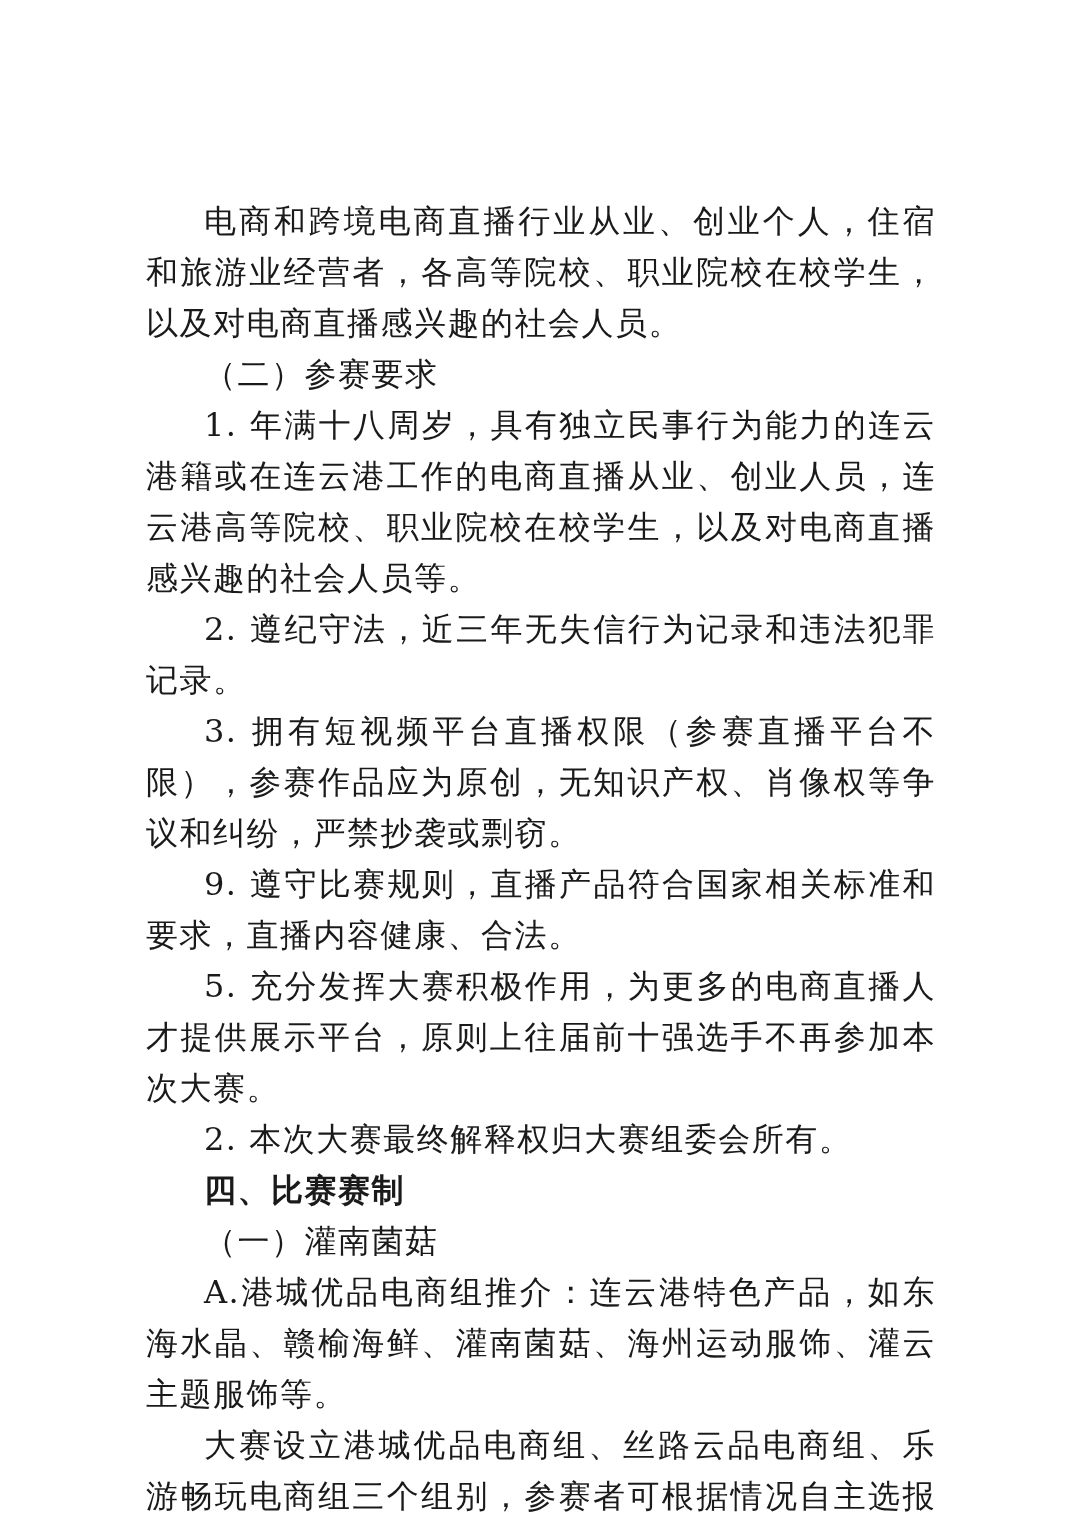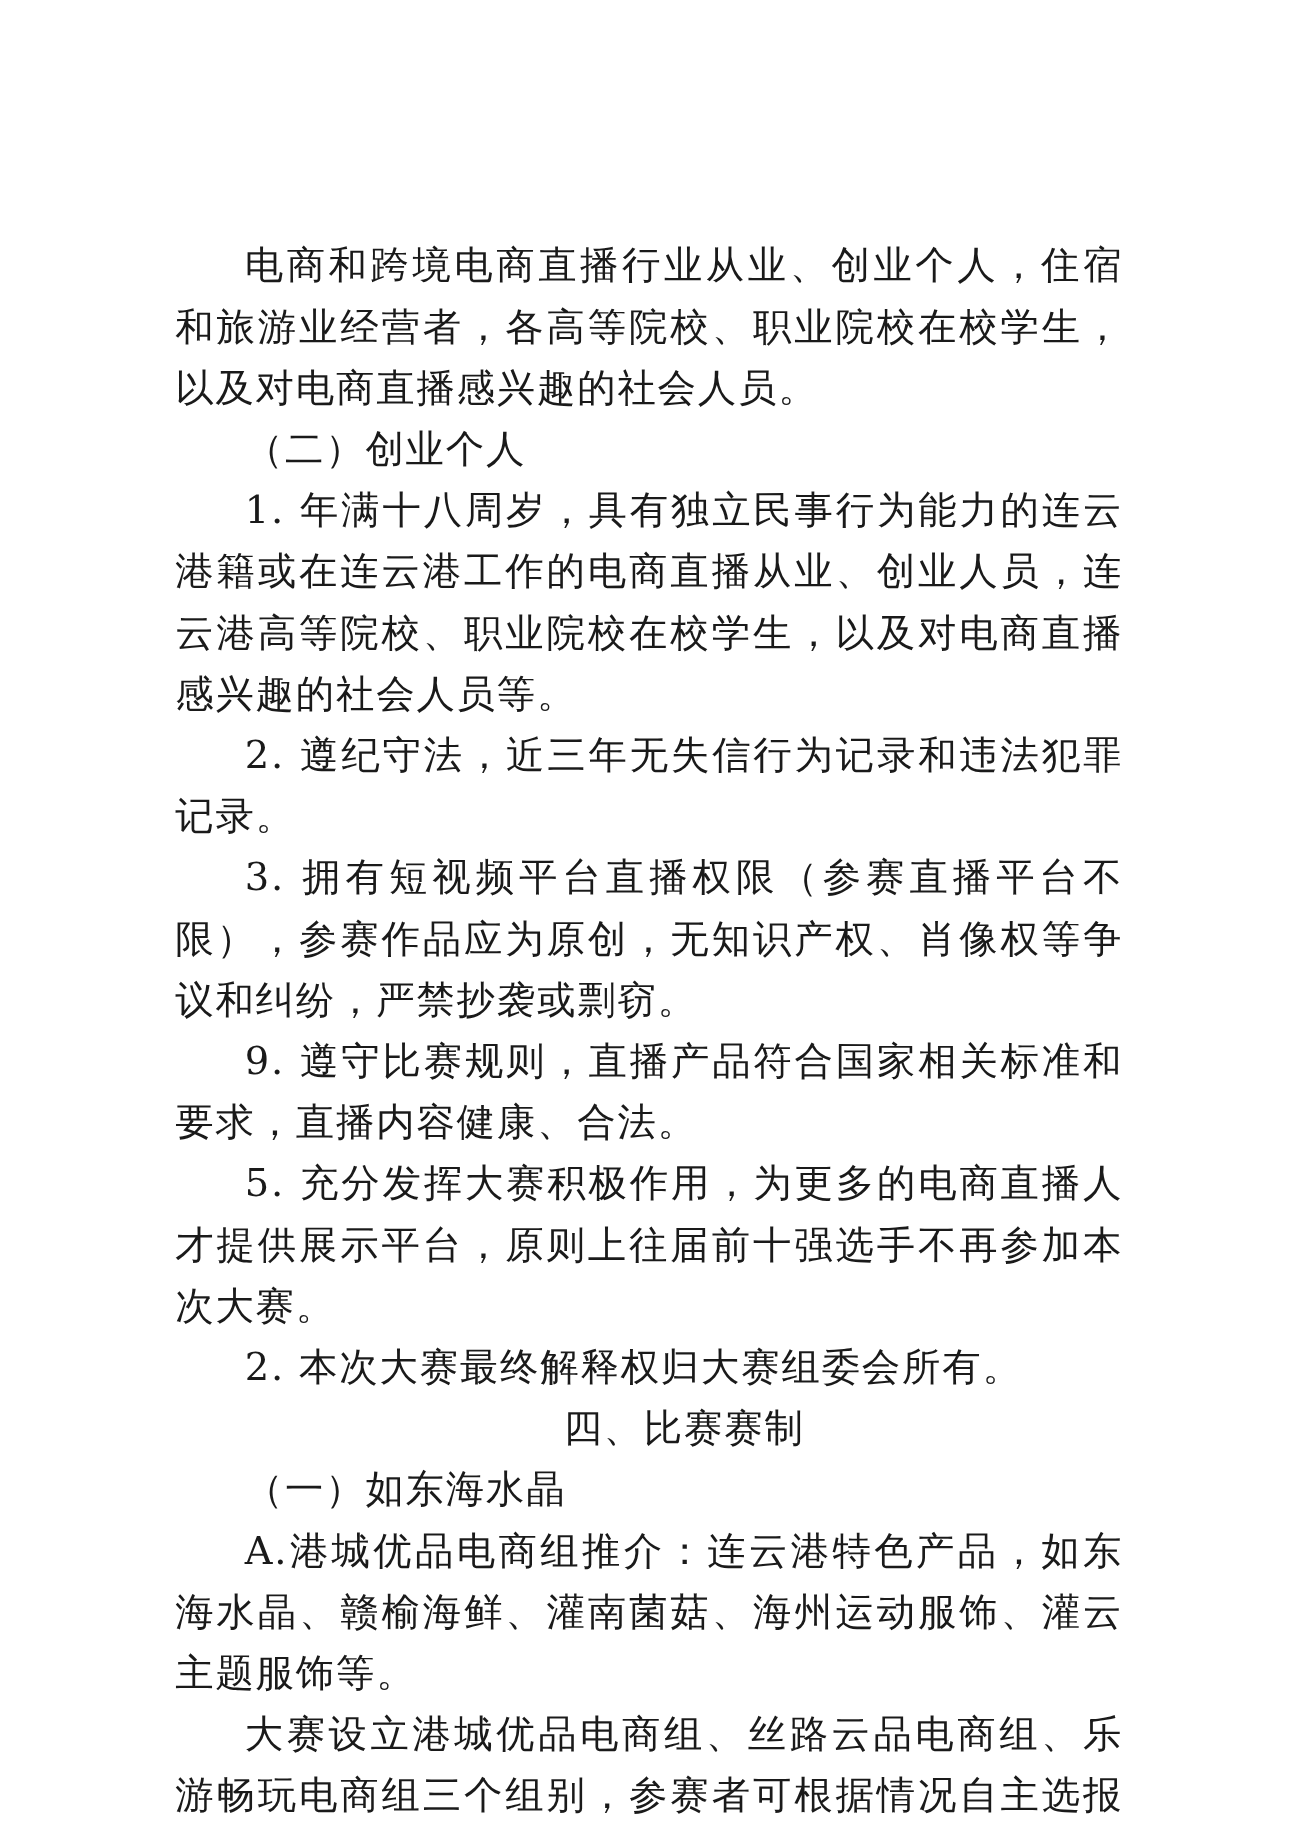--- a/index.html
+++ b/index.html
@@ -20,7 +20,7 @@
 
 <div class="page">
   <p class="p" style="text-indent:58px">电商和跨境电商直播行业从业、创业个人，住宿和旅游业经营者，各高等院校、职业院校在校学生，以及对电商直播感兴趣的社会人员。</p>
-  <p class="sub" style="text-indent:58px">（二）创业个人</p>
+  <p class="sub" style="text-indent:58px">（二）参赛要求</p>
   <p class="p">1. 年满十八周岁，具有独立民事行为能力的连云港籍或在连云港工作的电商直播从业、创业人员，连云港高等院校、职业院校在校学生，以及对电商直播感兴趣的社会人员等。</p>
   <p class="p">2. 遵纪守法，近三年无失信行为记录和违法犯罪记录。</p>
   <p class="p">3. 拥有短视频平台直播权限（参赛直播平台不限），参赛作品应为原创，无知识产权、肖像权等争议和纠纷，严禁抄袭或剽窃。</p>

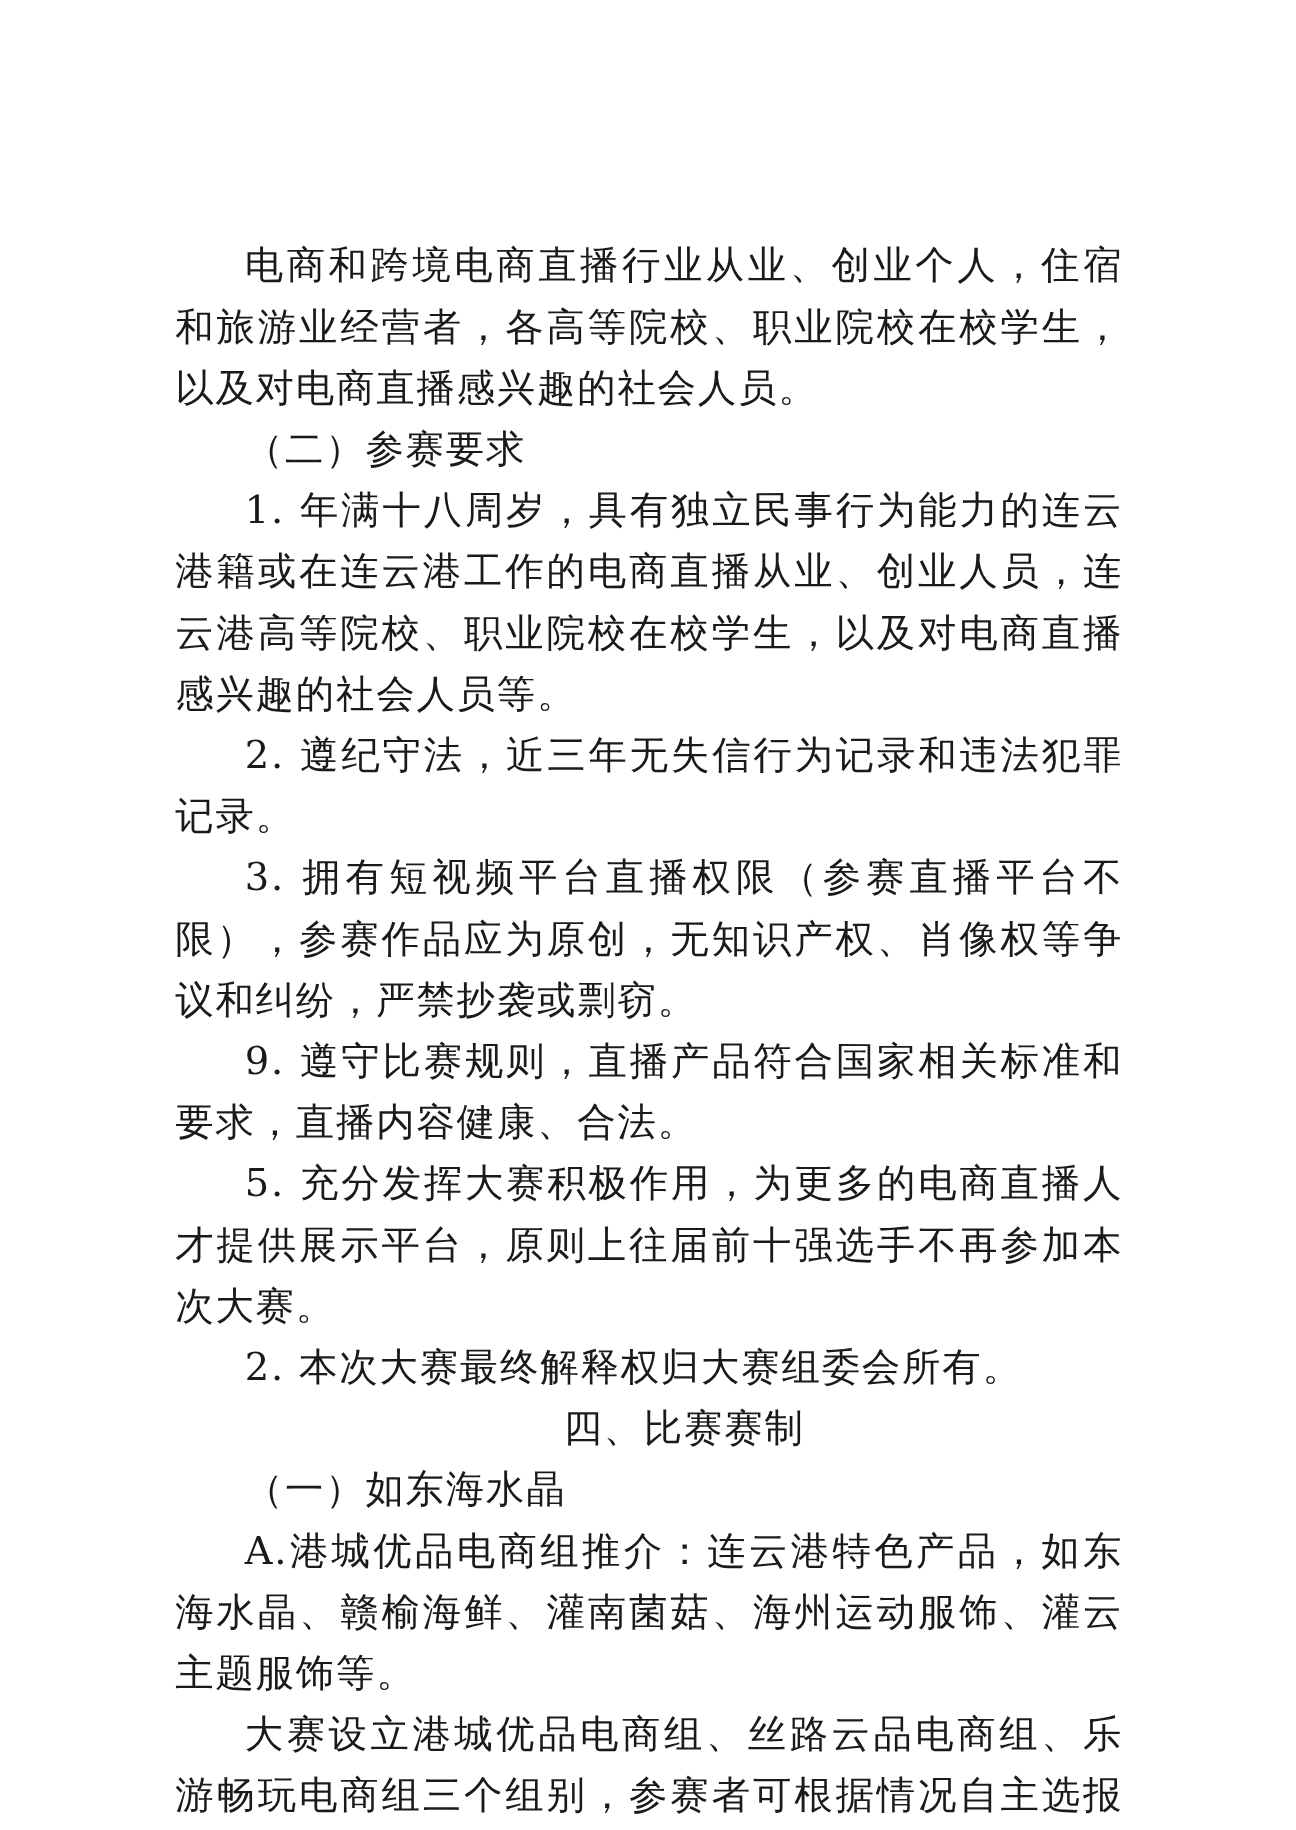--- a/index.html
+++ b/index.html
@@ -12,8 +12,8 @@
   }
   .p { margin: 0; text-indent: 58px; text-align: justify; }
   .sub { margin: 0; text-indent: 58px; }
-  .h { margin: 0; text-indent: 58px; font-weight: normal;
-       font-family: "DejaVu Sans", "Liberation Sans", sans-serif; text-align: center; }
+  .h { margin: 0; text-indent: 58px; font-weight: bold;
+       font-family: "DejaVu Sans", "Liberation Sans", sans-serif; }
 </style>
 </head>
 <body>

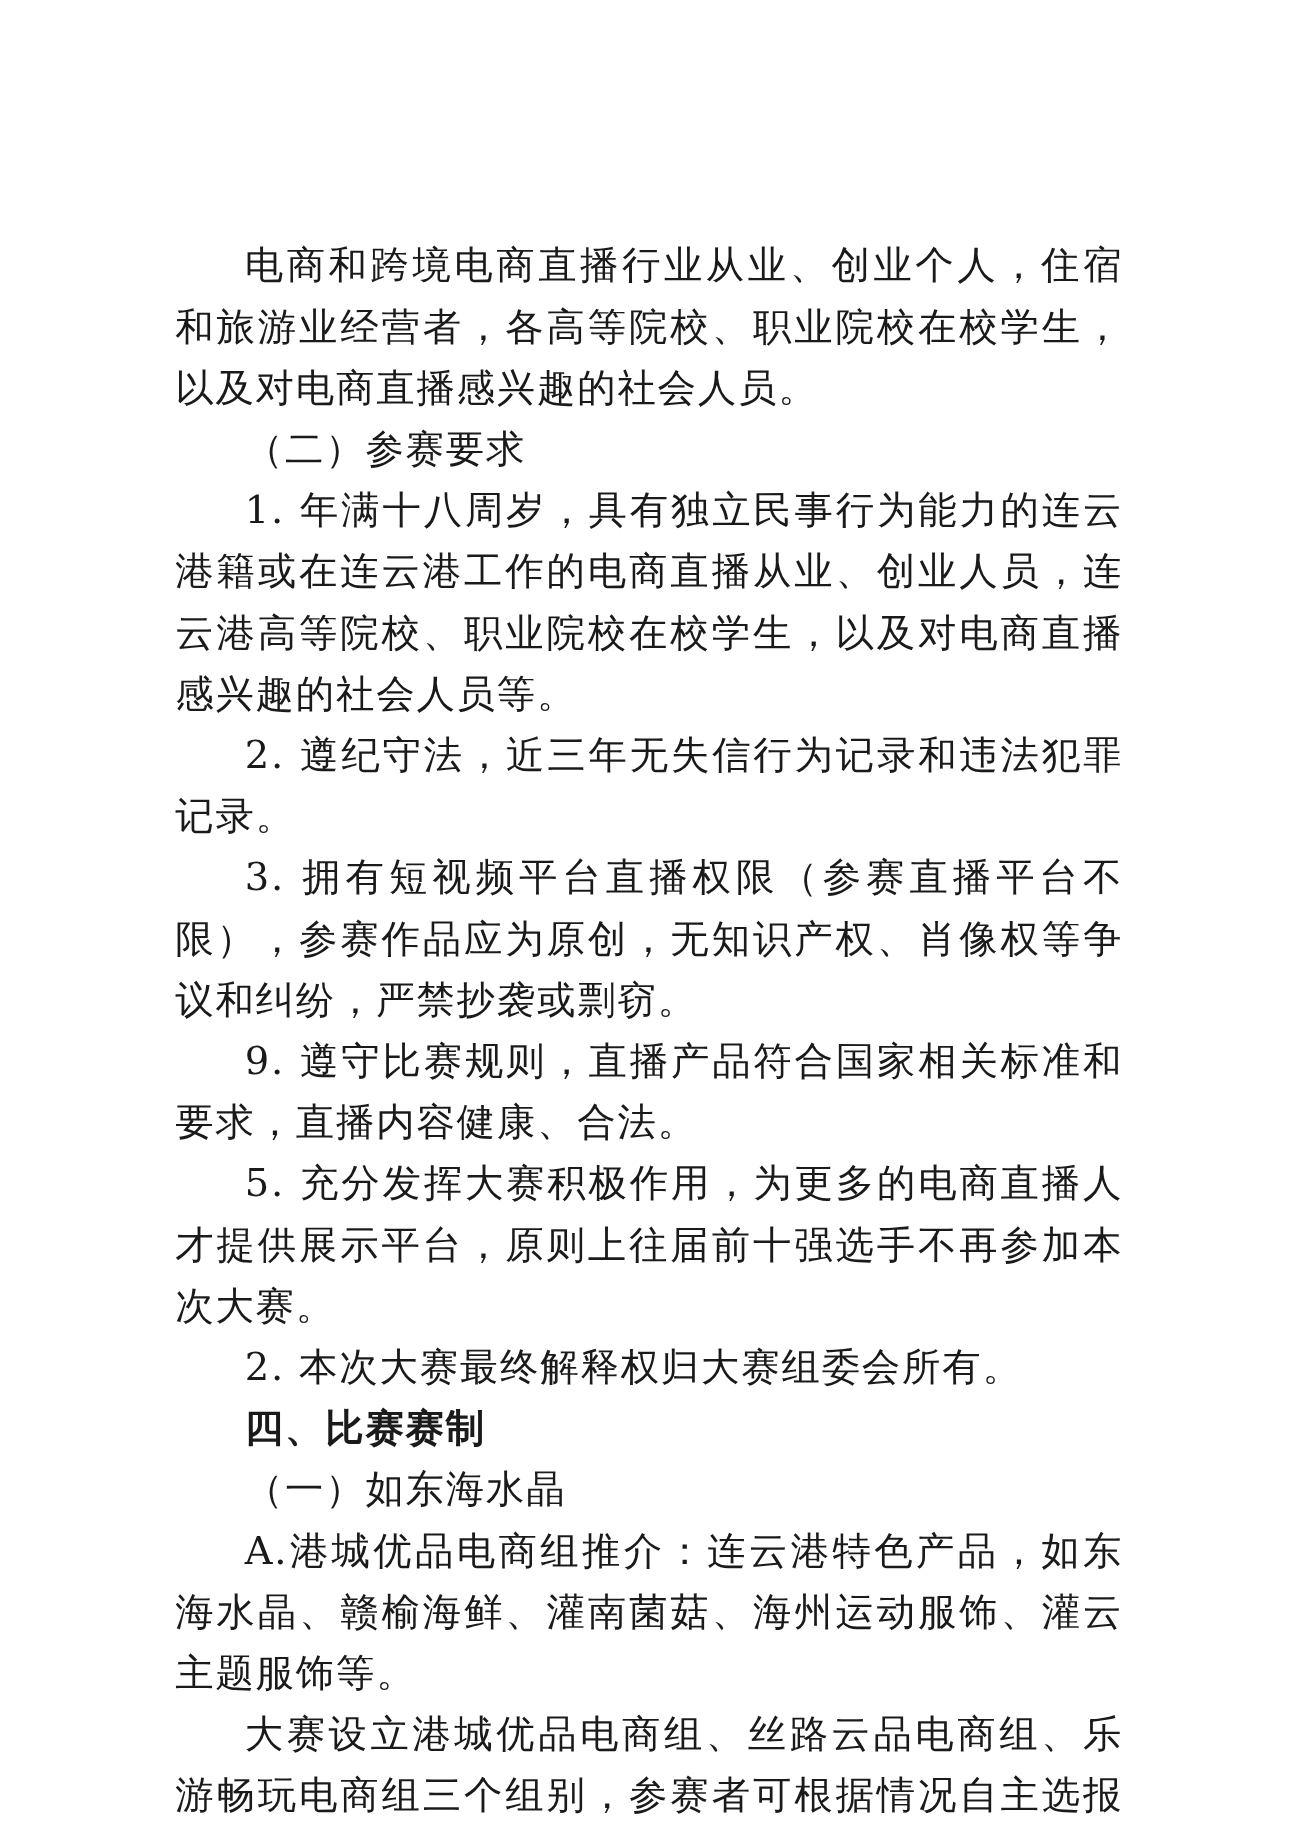--- a/index.html
+++ b/index.html
@@ -28,7 +28,7 @@
   <p class="p">5. 充分发挥大赛积极作用，为更多的电商直播人才提供展示平台，原则上往届前十强选手不再参加本次大赛。</p>
   <p class="p">2. 本次大赛最终解释权归大赛组委会所有。</p>
   <p class="h">四、比赛赛制</p>
-  <p class="sub">（一）如东海水晶</p>
+  <p class="sub">（一）灌南菌菇</p>
   <p class="p">A.港城优品电商组推介：连云港特色产品，如东海水晶、赣榆海鲜、灌南菌菇、海州运动服饰、灌云主题服饰等。</p>
   <p class="p">大赛设立港城优品电商组、丝路云品电商组、乐游畅玩电商组三个组别，参赛者可根据情况自主选报参赛组别。</p>
 </div>

